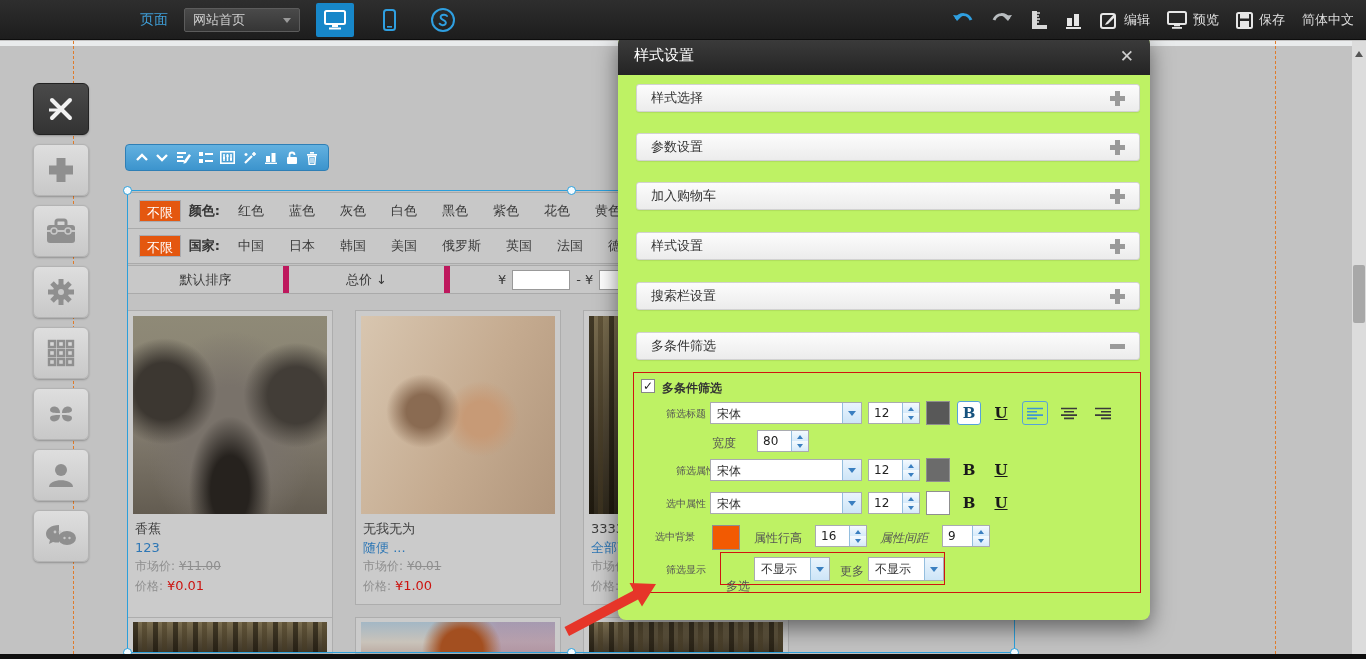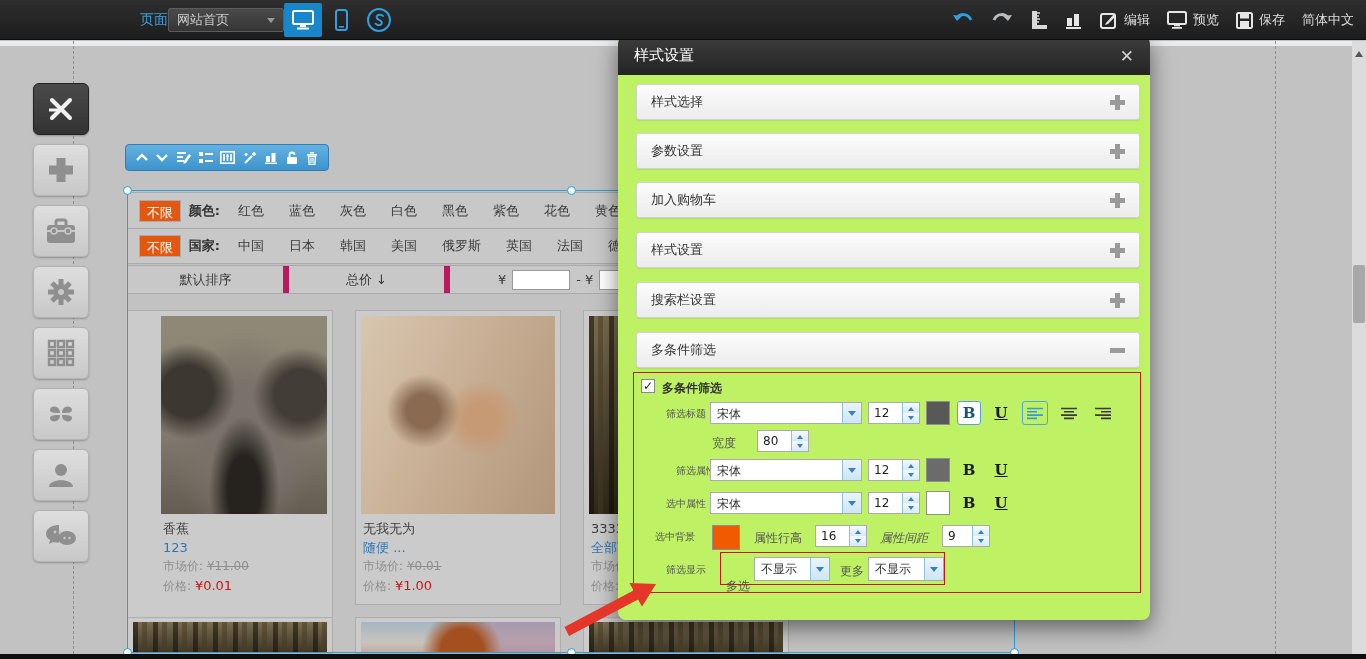--- a/index.html
+++ b/index.html
@@ -11,7 +11,7 @@
   
   .topbar { left:0; top:0; width:1366px; height:40px;
     background:linear-gradient(#2e2e2e,#1d1d1d); border-bottom:1px solid #0d0d0d; z-index:20; }
-  .tb-left { position:absolute; left:140px; top:0; height:40px; display:flex; align-items:center; gap:0; }
+  .tb-left { position:absolute; left:140px; top:0; height:40px; display:flex; align-items:center; gap:16px; }
   .tb-pagelbl { color:#3f9fd8; font-size:14px; }
   .tb-select { width:116px; height:24px; background:linear-gradient(#4a4a4a,#353535);
     border:1px solid #5c5c5c; border-radius:2px; color:#cfcfcf; font-size:13px;

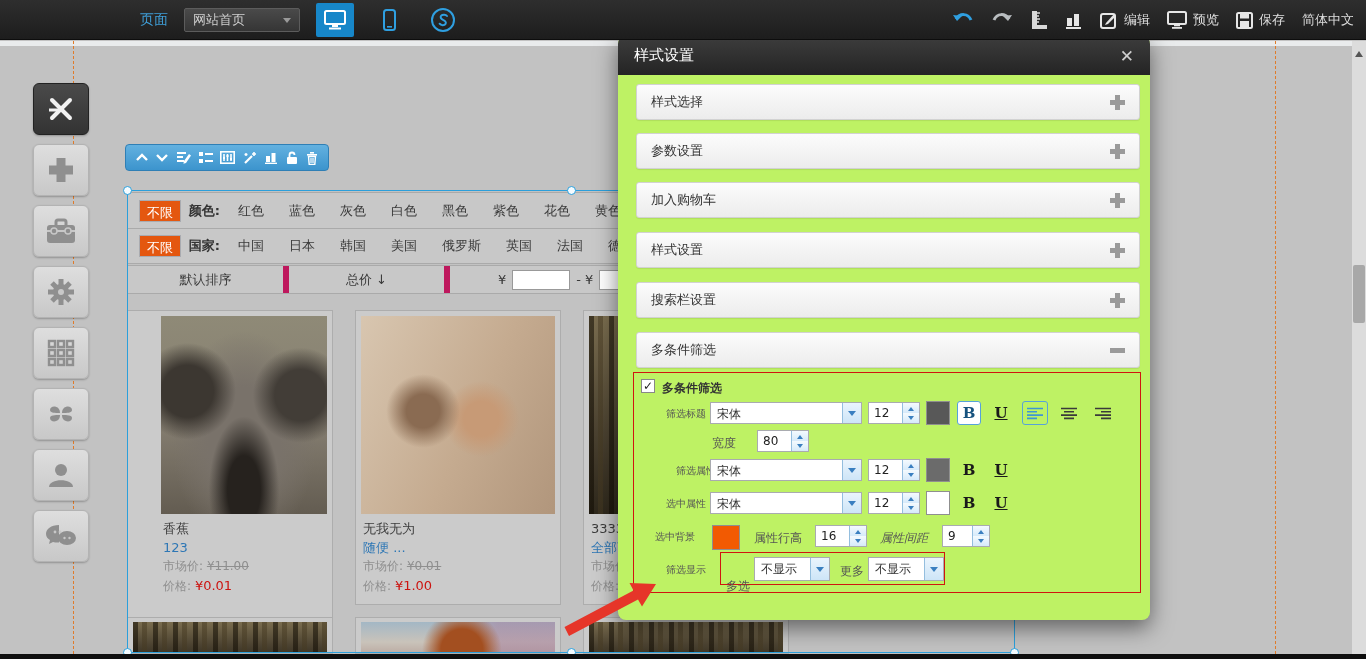--- a/index.html
+++ b/index.html
@@ -92,7 +92,7 @@
     border-radius:8px 8px 0 0; display:flex; align-items:center; justify-content:space-between; padding:0 16px; }
   .panel-title { color:#fff; font-size:15px; }
   .panel-x { color:#cfcfcf; font-size:17px; cursor:pointer; }
-  .acc { position:absolute; left:18px; width:504px; height:36px; border:1px solid #d2d2d2; border-radius:3px;
+  .acc { position:absolute; left:18px; width:504px; height:28px; border:1px solid #d2d2d2; border-radius:3px;
     background:linear-gradient(#fcfcfc,#ececec); display:flex; align-items:center;
     justify-content:space-between; padding:0 14px; font-size:13px; color:#333; cursor:pointer;
     box-shadow:0 1px 1px rgba(0,0,0,.08); }

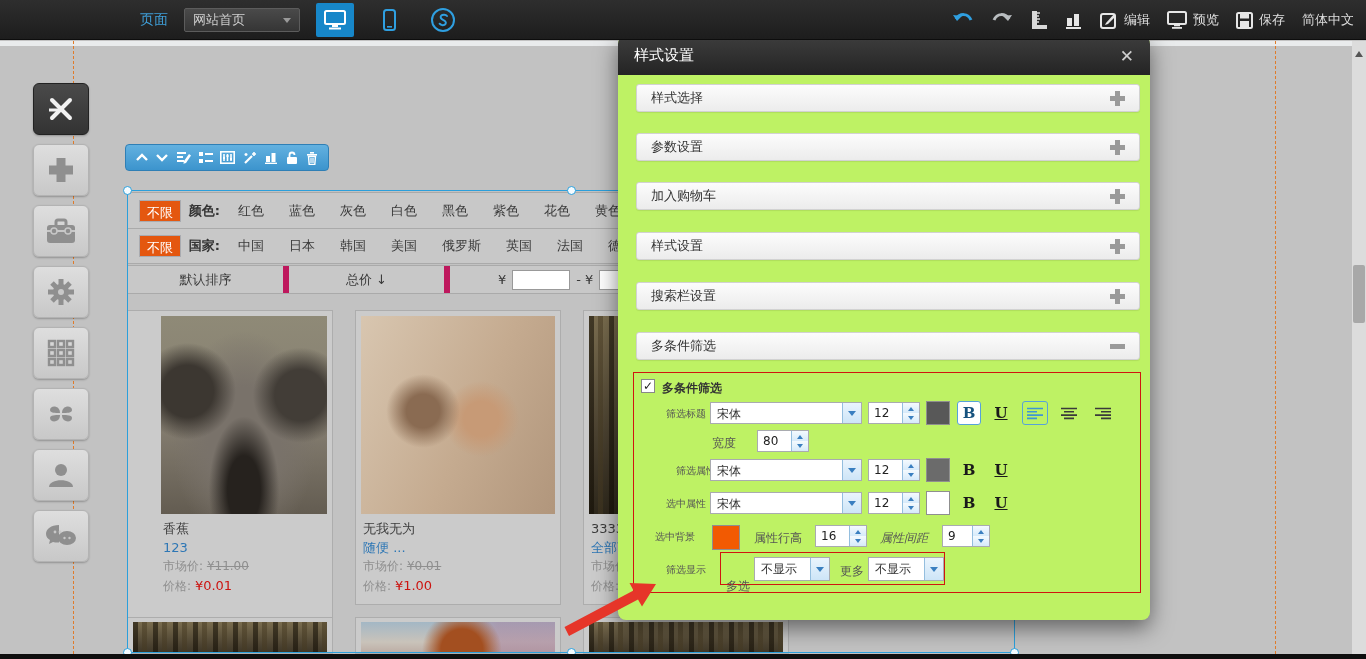--- a/index.html
+++ b/index.html
@@ -394,7 +394,7 @@
     </div>
   </div>
 
-  <div class="abs pcard" style="left:127px; top:310px; height:316px;padding-left:28px;">
+  <div class="abs pcard" style="left:127px; top:310px; height:316px;">
     <div class="pimg img-koala"></div>
     <div class="pt pt-title">香蕉</div>
     <div class="pt pt-link">123</div>

